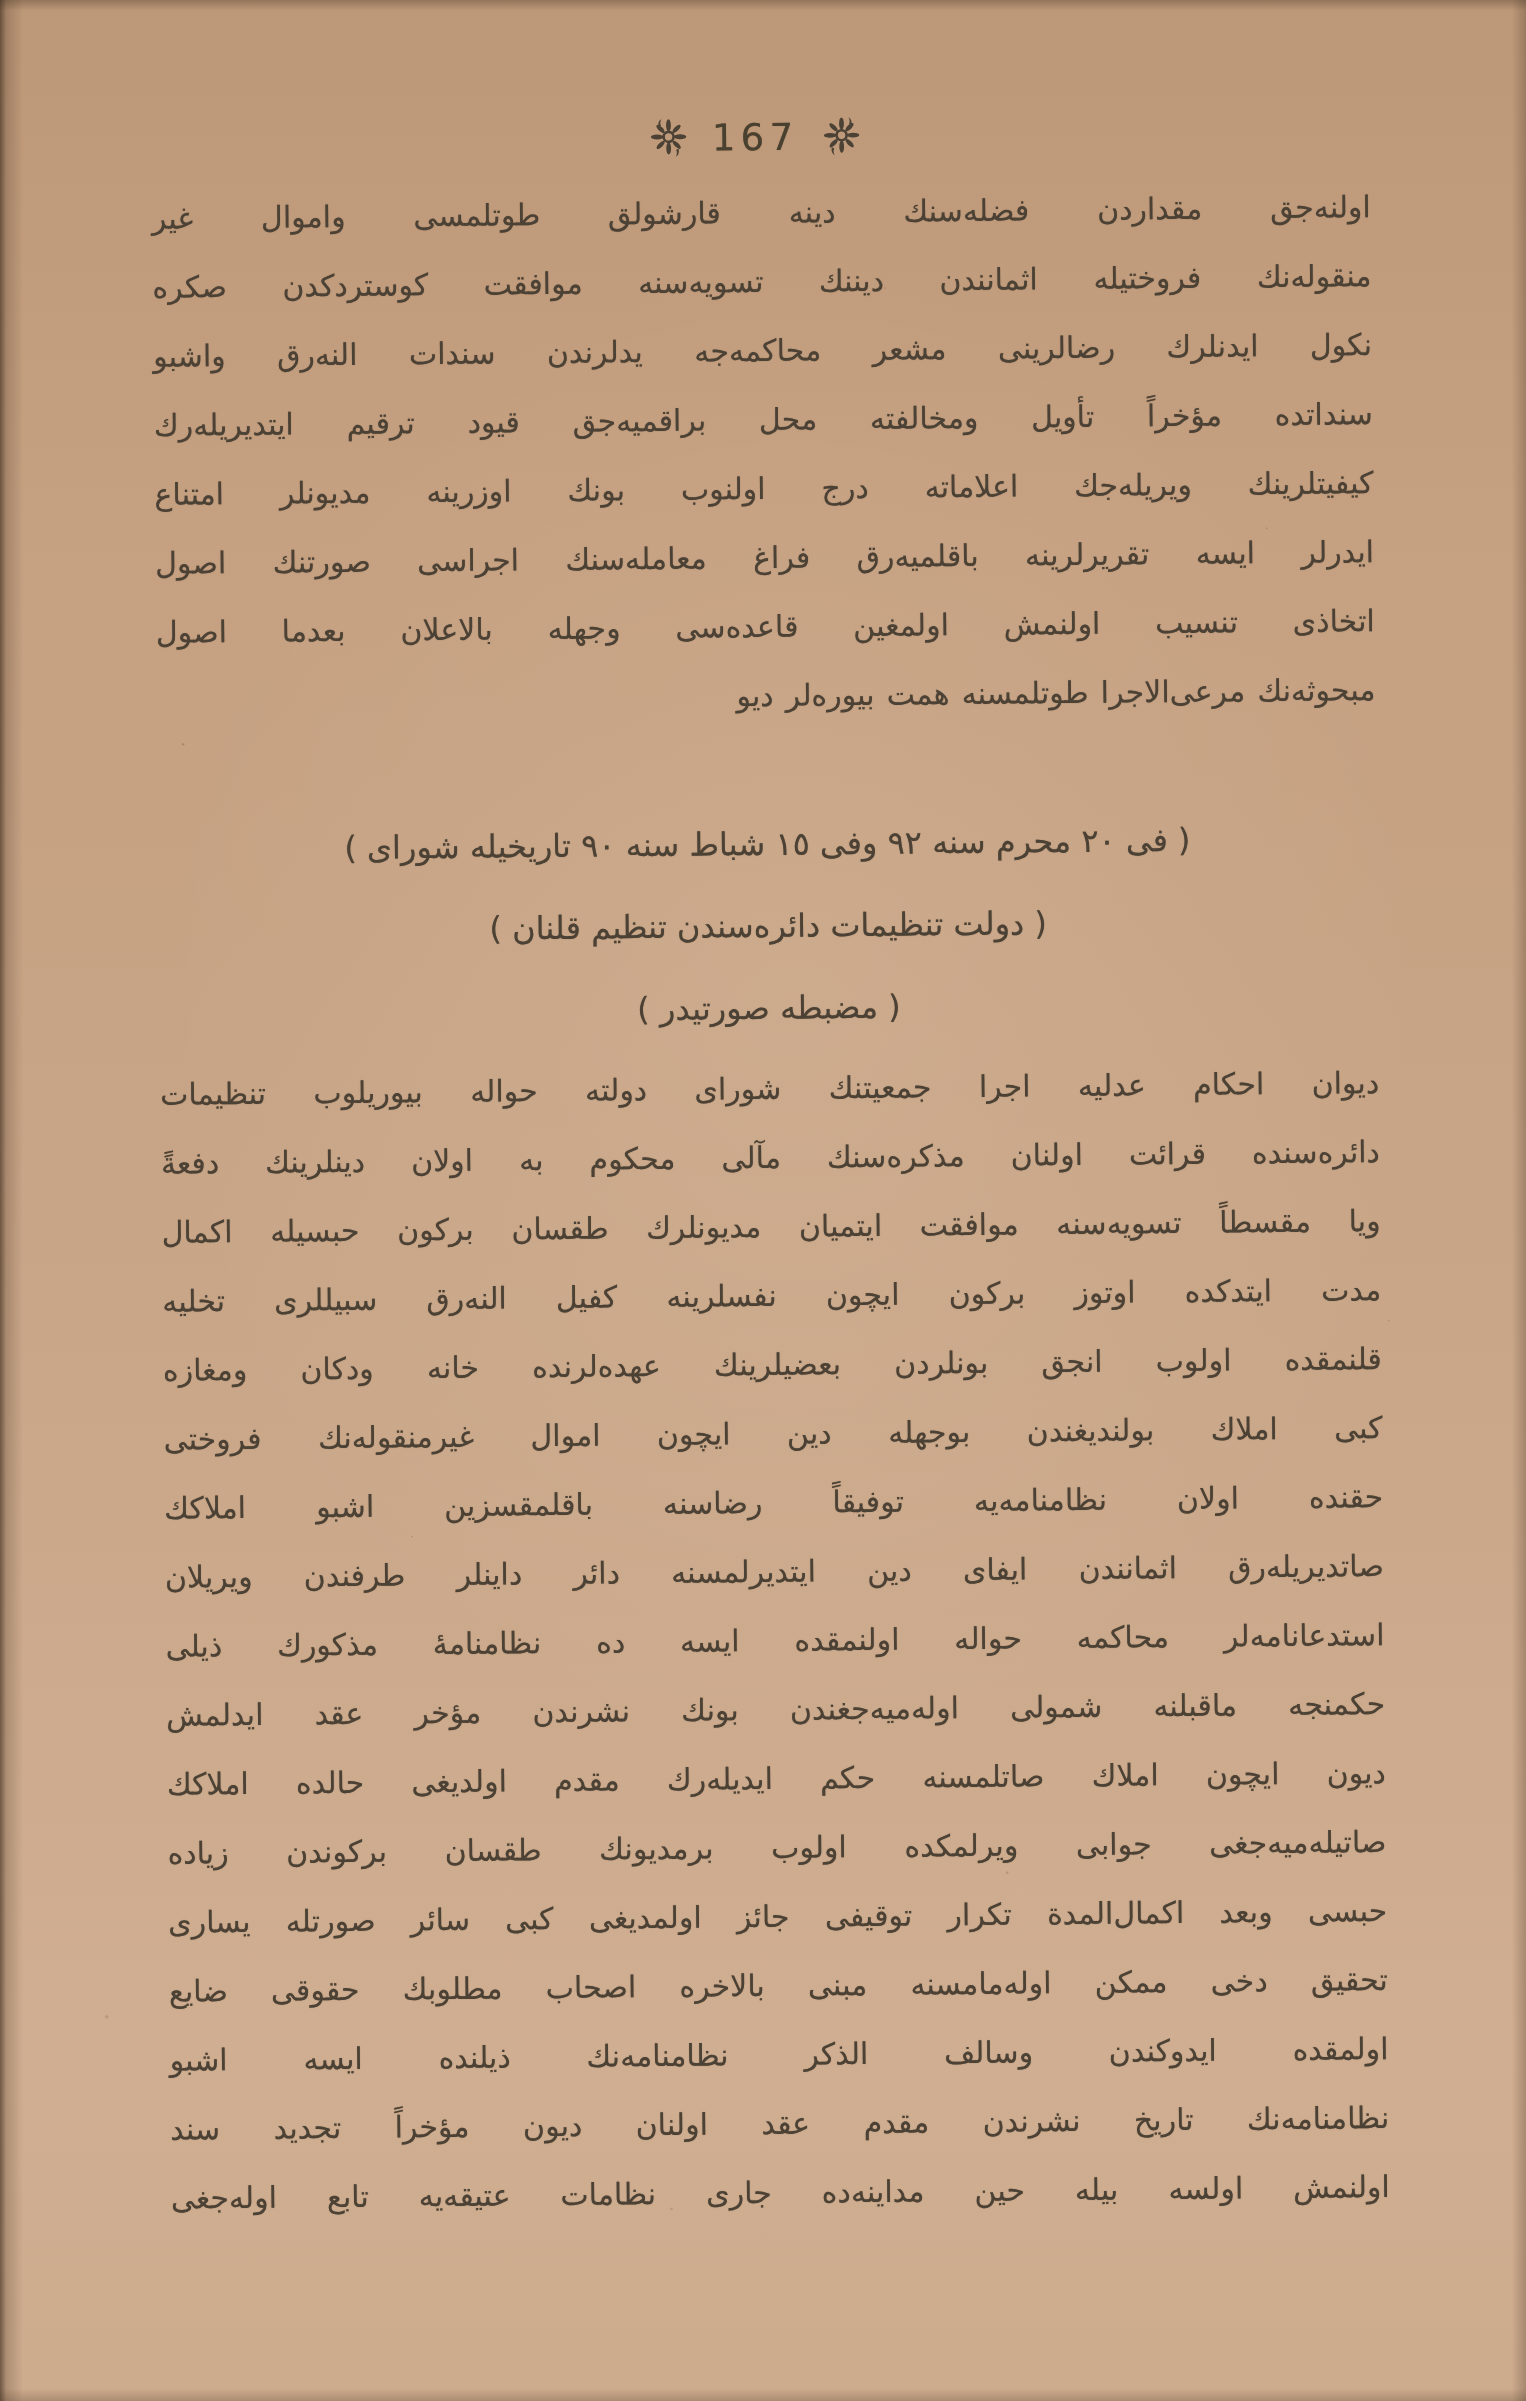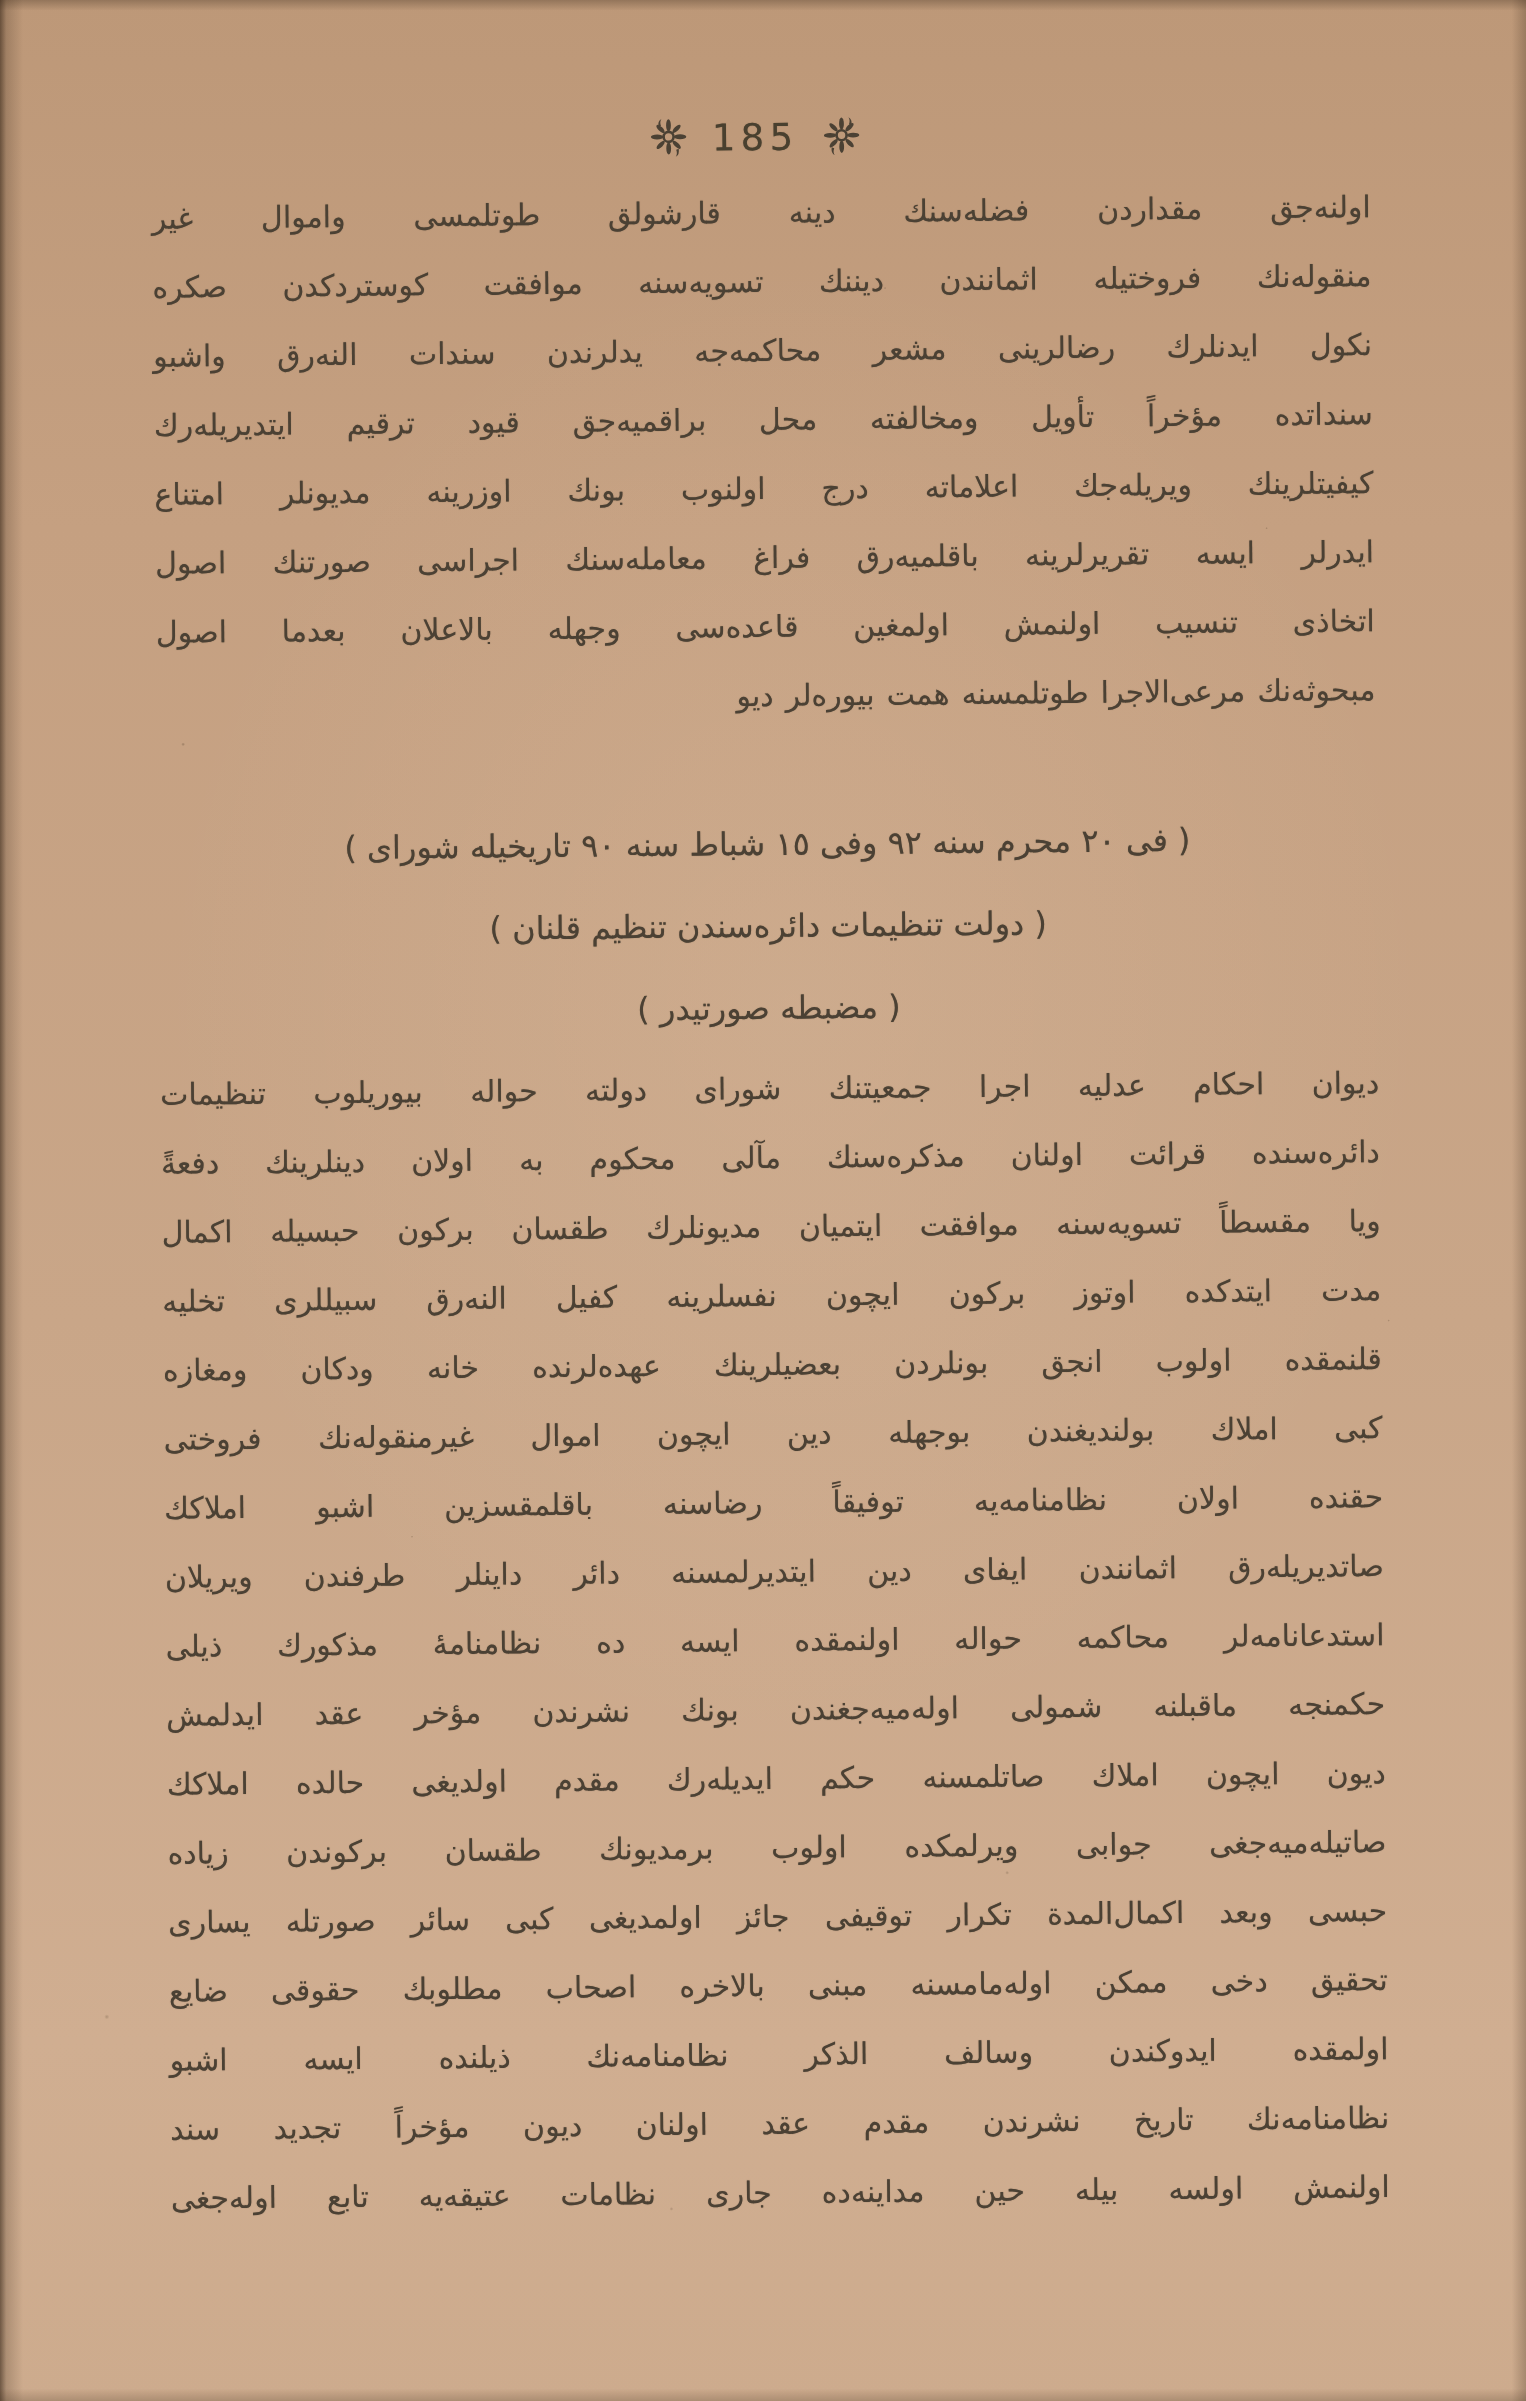--- a/index.html
+++ b/index.html
@@ -89,7 +89,7 @@
           <path d="M13 42 q-4 -2 -3 -8 l2.5 1 q-1.5 4 0.5 7z"></path>
         </g>
       </svg>
-      <span class="pagenum">185</span>
+      <span class="pagenum">167</span>
       <svg class="orn" viewBox="0 0 40 46">
         <g fill="#4b4134">
           <circle cx="20" cy="22" r="5" fill="none" stroke="#4b4134" stroke-width="2.6"></circle>

